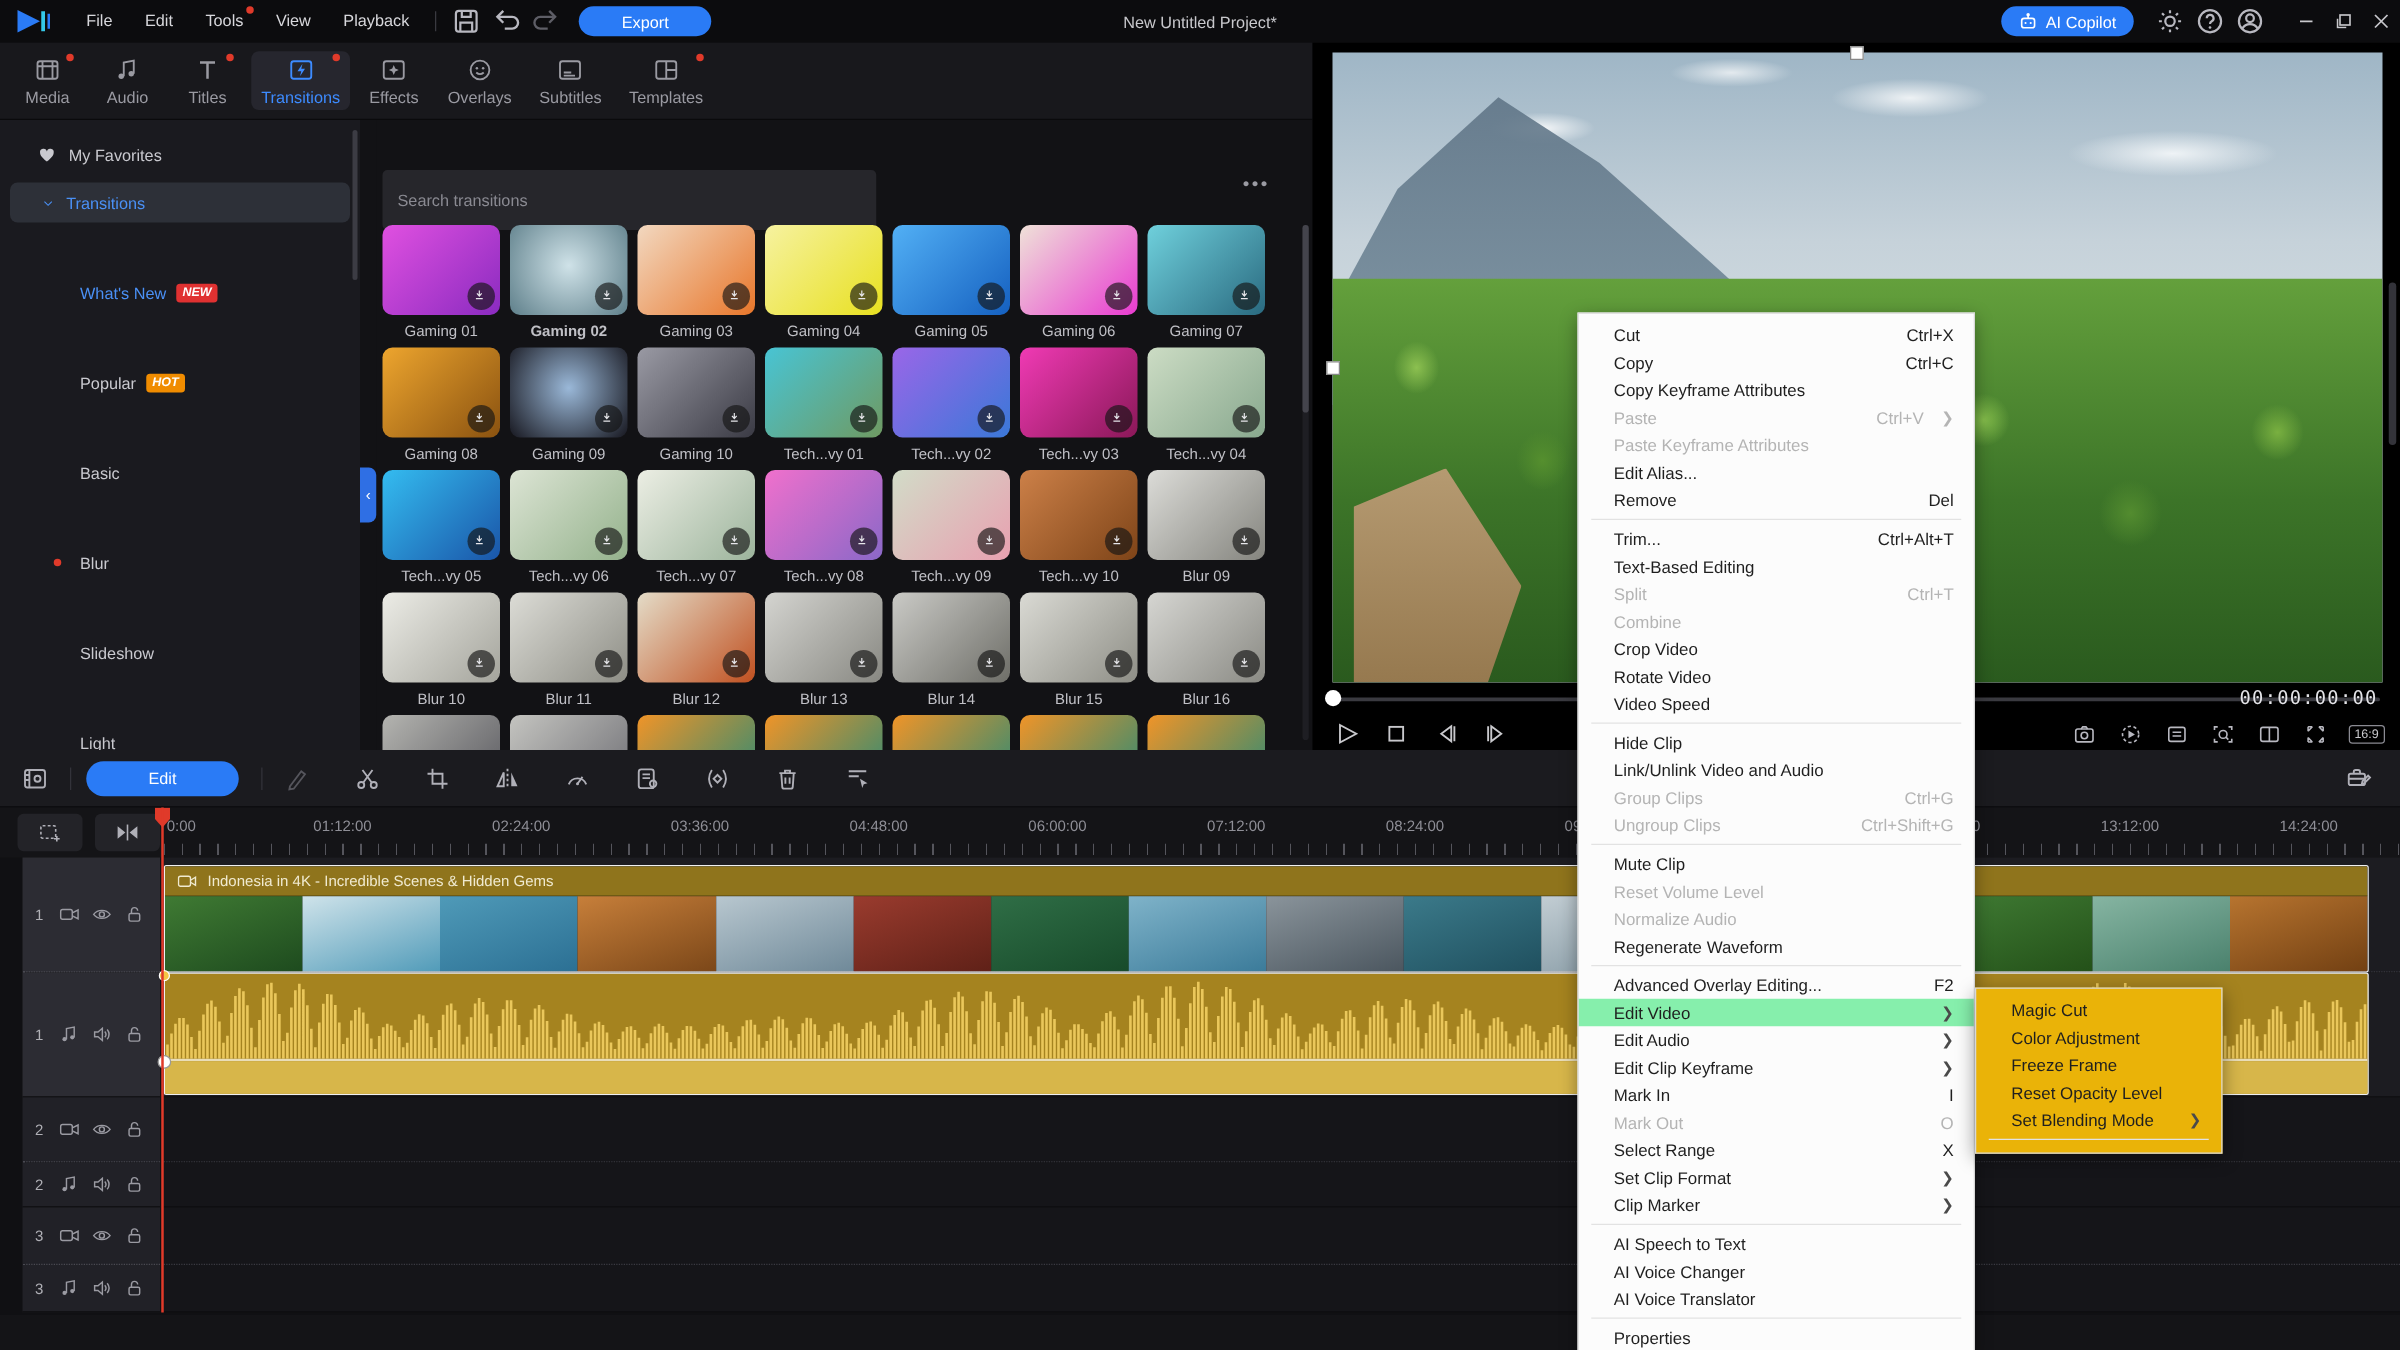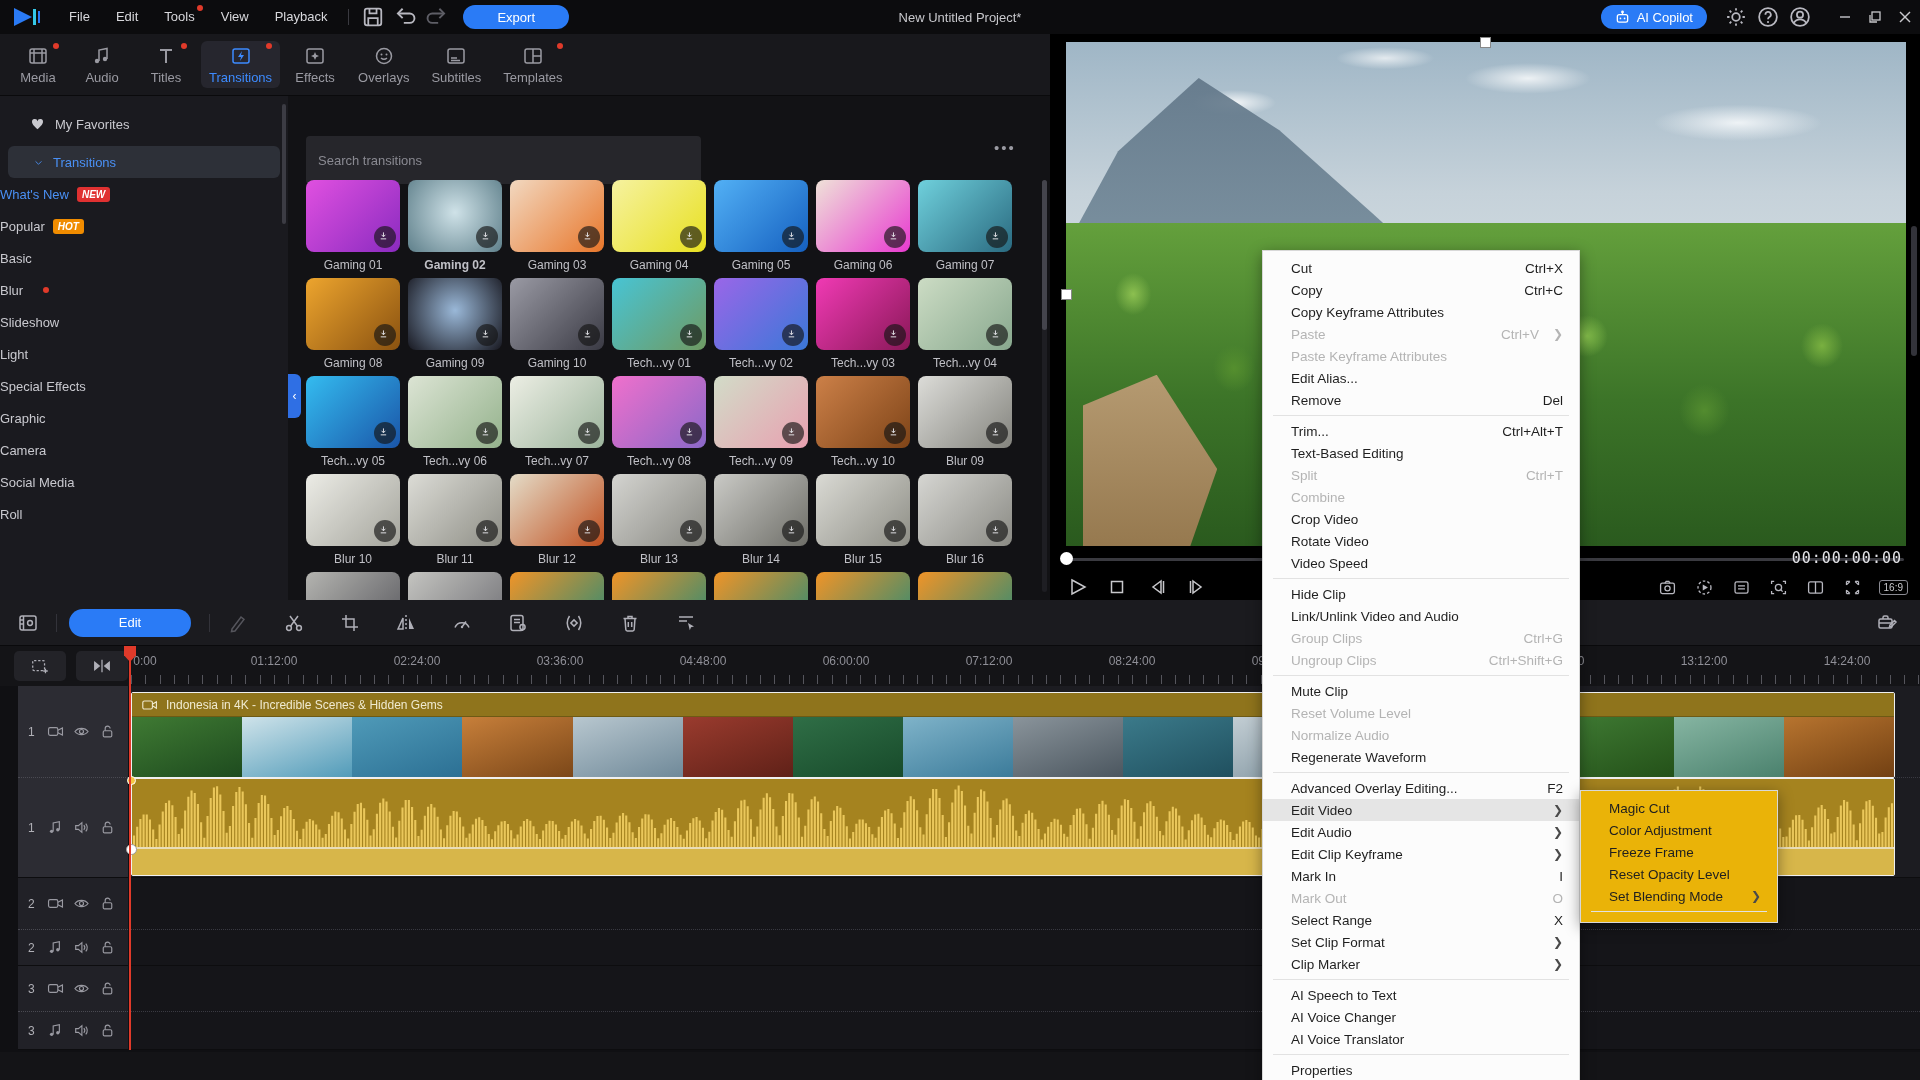--- a/index.html
+++ b/index.html
@@ -39,7 +39,7 @@
   .sb-row { position:relative; height:32px; display:flex; align-items:center; color:#c9c9cf; font-size:13px; }
   .sb-fav { padding-left:30px; gap:10px; margin-top:12px; }
   .sb-group { margin:6px 8px 0; padding-left:24px; gap:8px; background:#2d3038; border-radius:6px; color:#4a90f5; height:32px; }
-  .sb-child { gap:8px; }
+  .sb-child { padding-left:64px; gap:8px;margin-top:40px; }
   .sb-child.active { color:#4a90f5; }
   .sb-child .reddot { position:absolute; left:43px; top:13px; width:6px; height:6px; background:#e03a2a; border-radius:50%; }
   .badge { font-size:10px; font-weight:bold; font-style:italic; color:#fff; border-radius:3px; padding:2px 5px; }

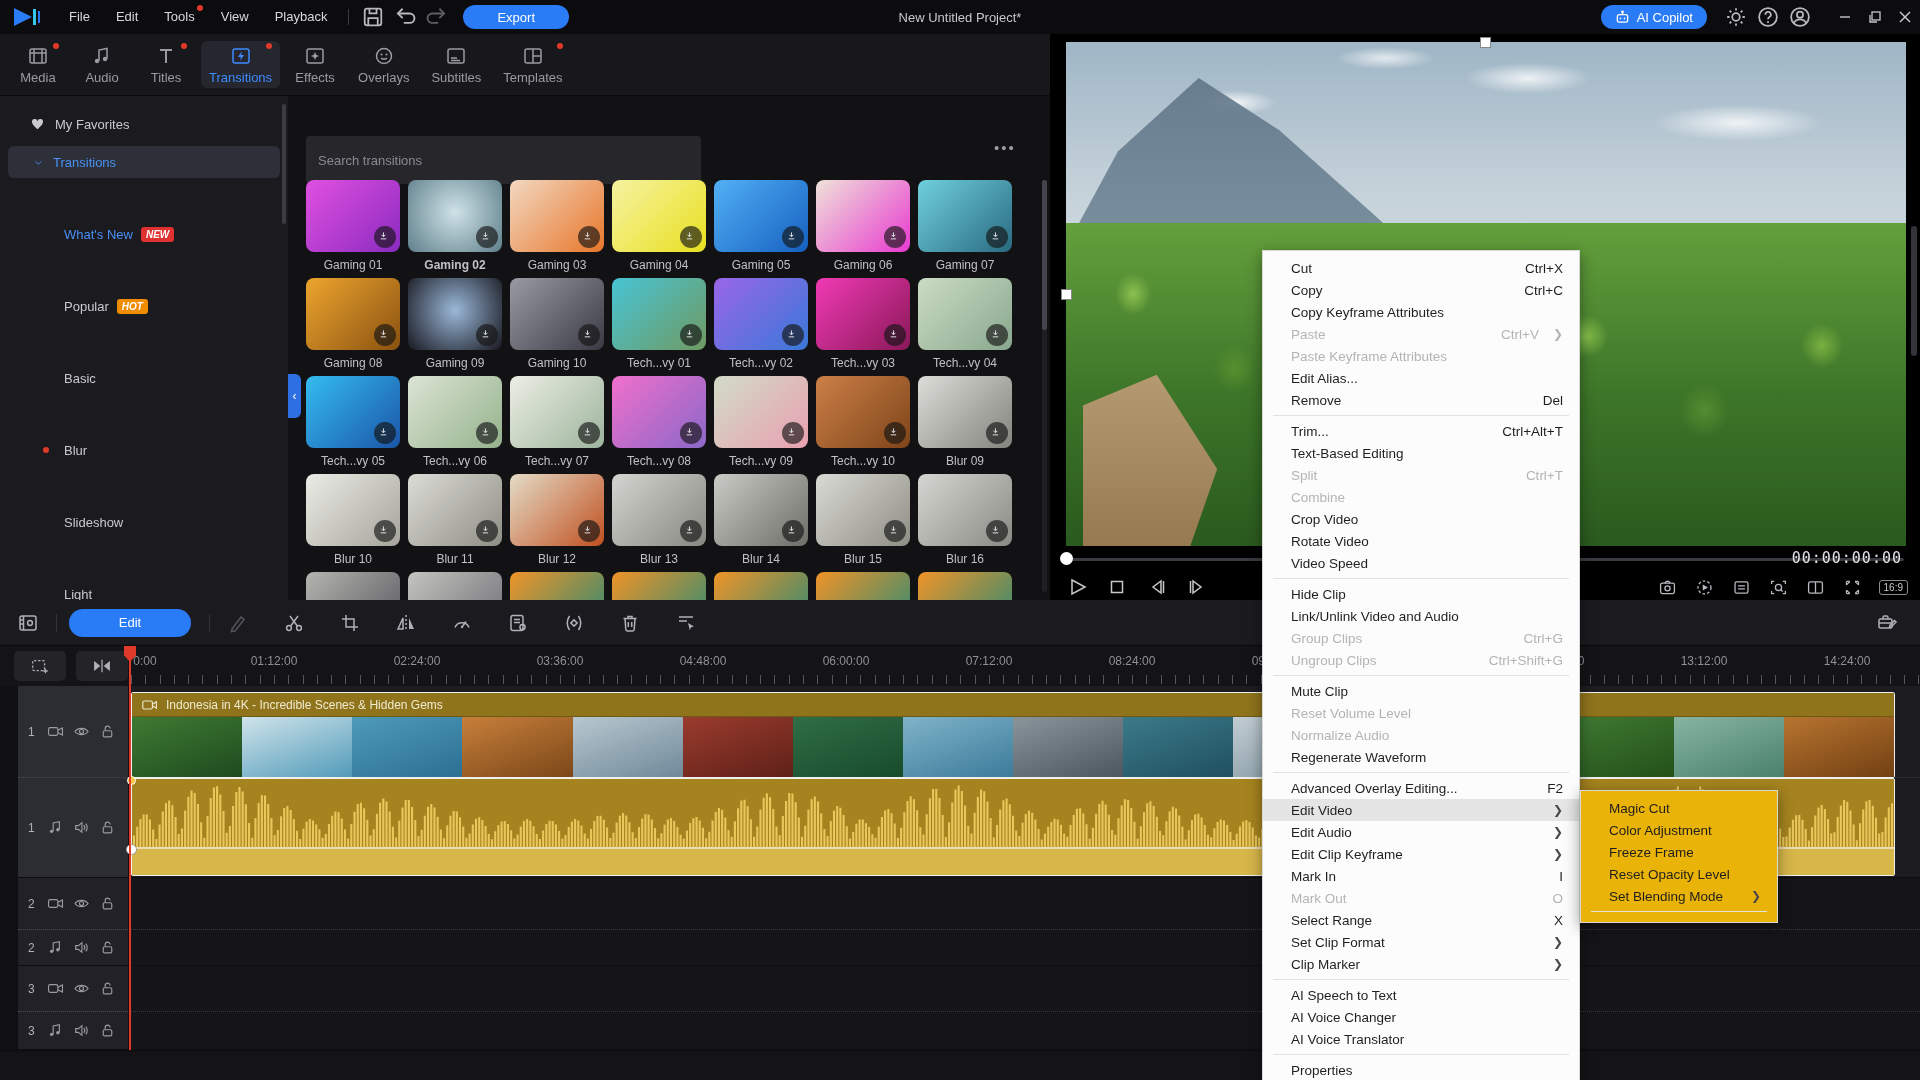--- a/index.html
+++ b/index.html
@@ -143,7 +143,7 @@
   #context-menu { position:absolute; left:1262px; top:250px; width:318px; background:#fcfcfc;
     border:1px solid #d8d8d8; box-shadow:0 4px 14px rgba(0,0,0,.4); padding:6px 0; z-index:50; }
   .cm-item { height:22px; display:flex; align-items:center; padding:0 16px 0 28px; font-size:13.5px; color:#1f1f1f; }
-  .cm-item.hl { background:#e5e5e5; }
+  .cm-item.hl { background:#86efac; }
   .cm-item.disabled { color:#b4b4b4; }
   .cm-label { flex:1; white-space:nowrap; }
   .cm-shortcut { margin-left:20px; white-space:nowrap; }

